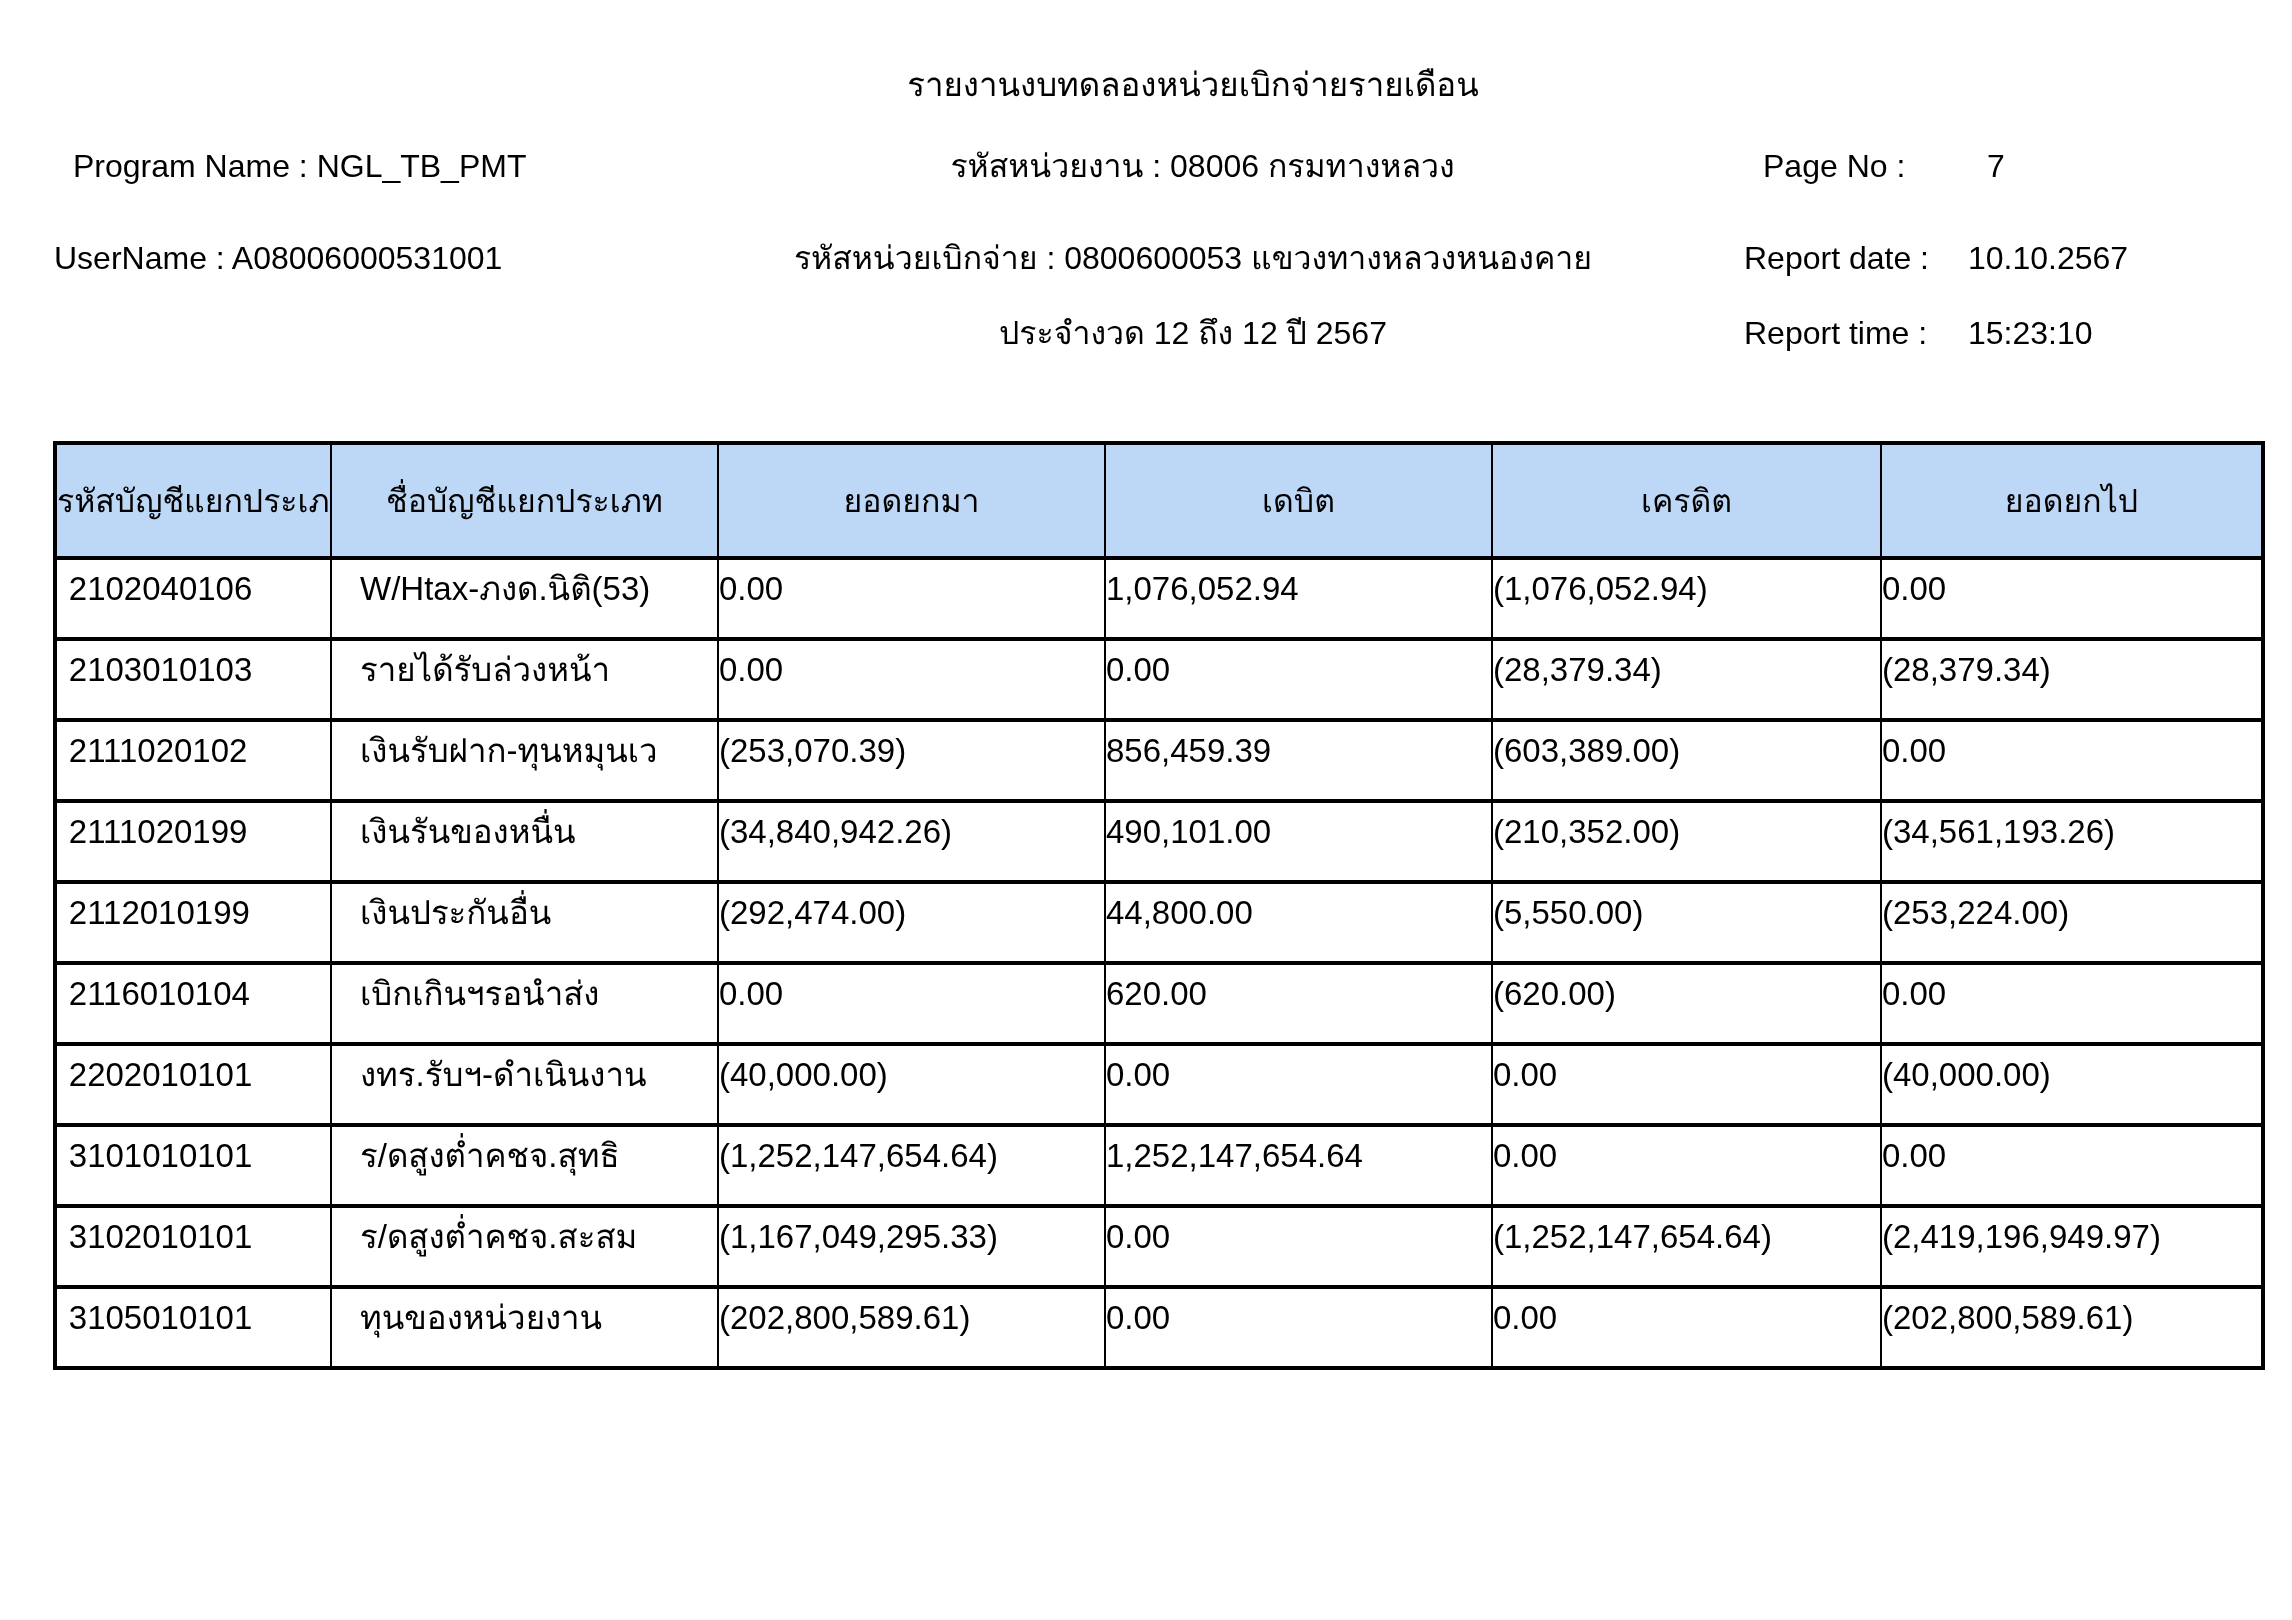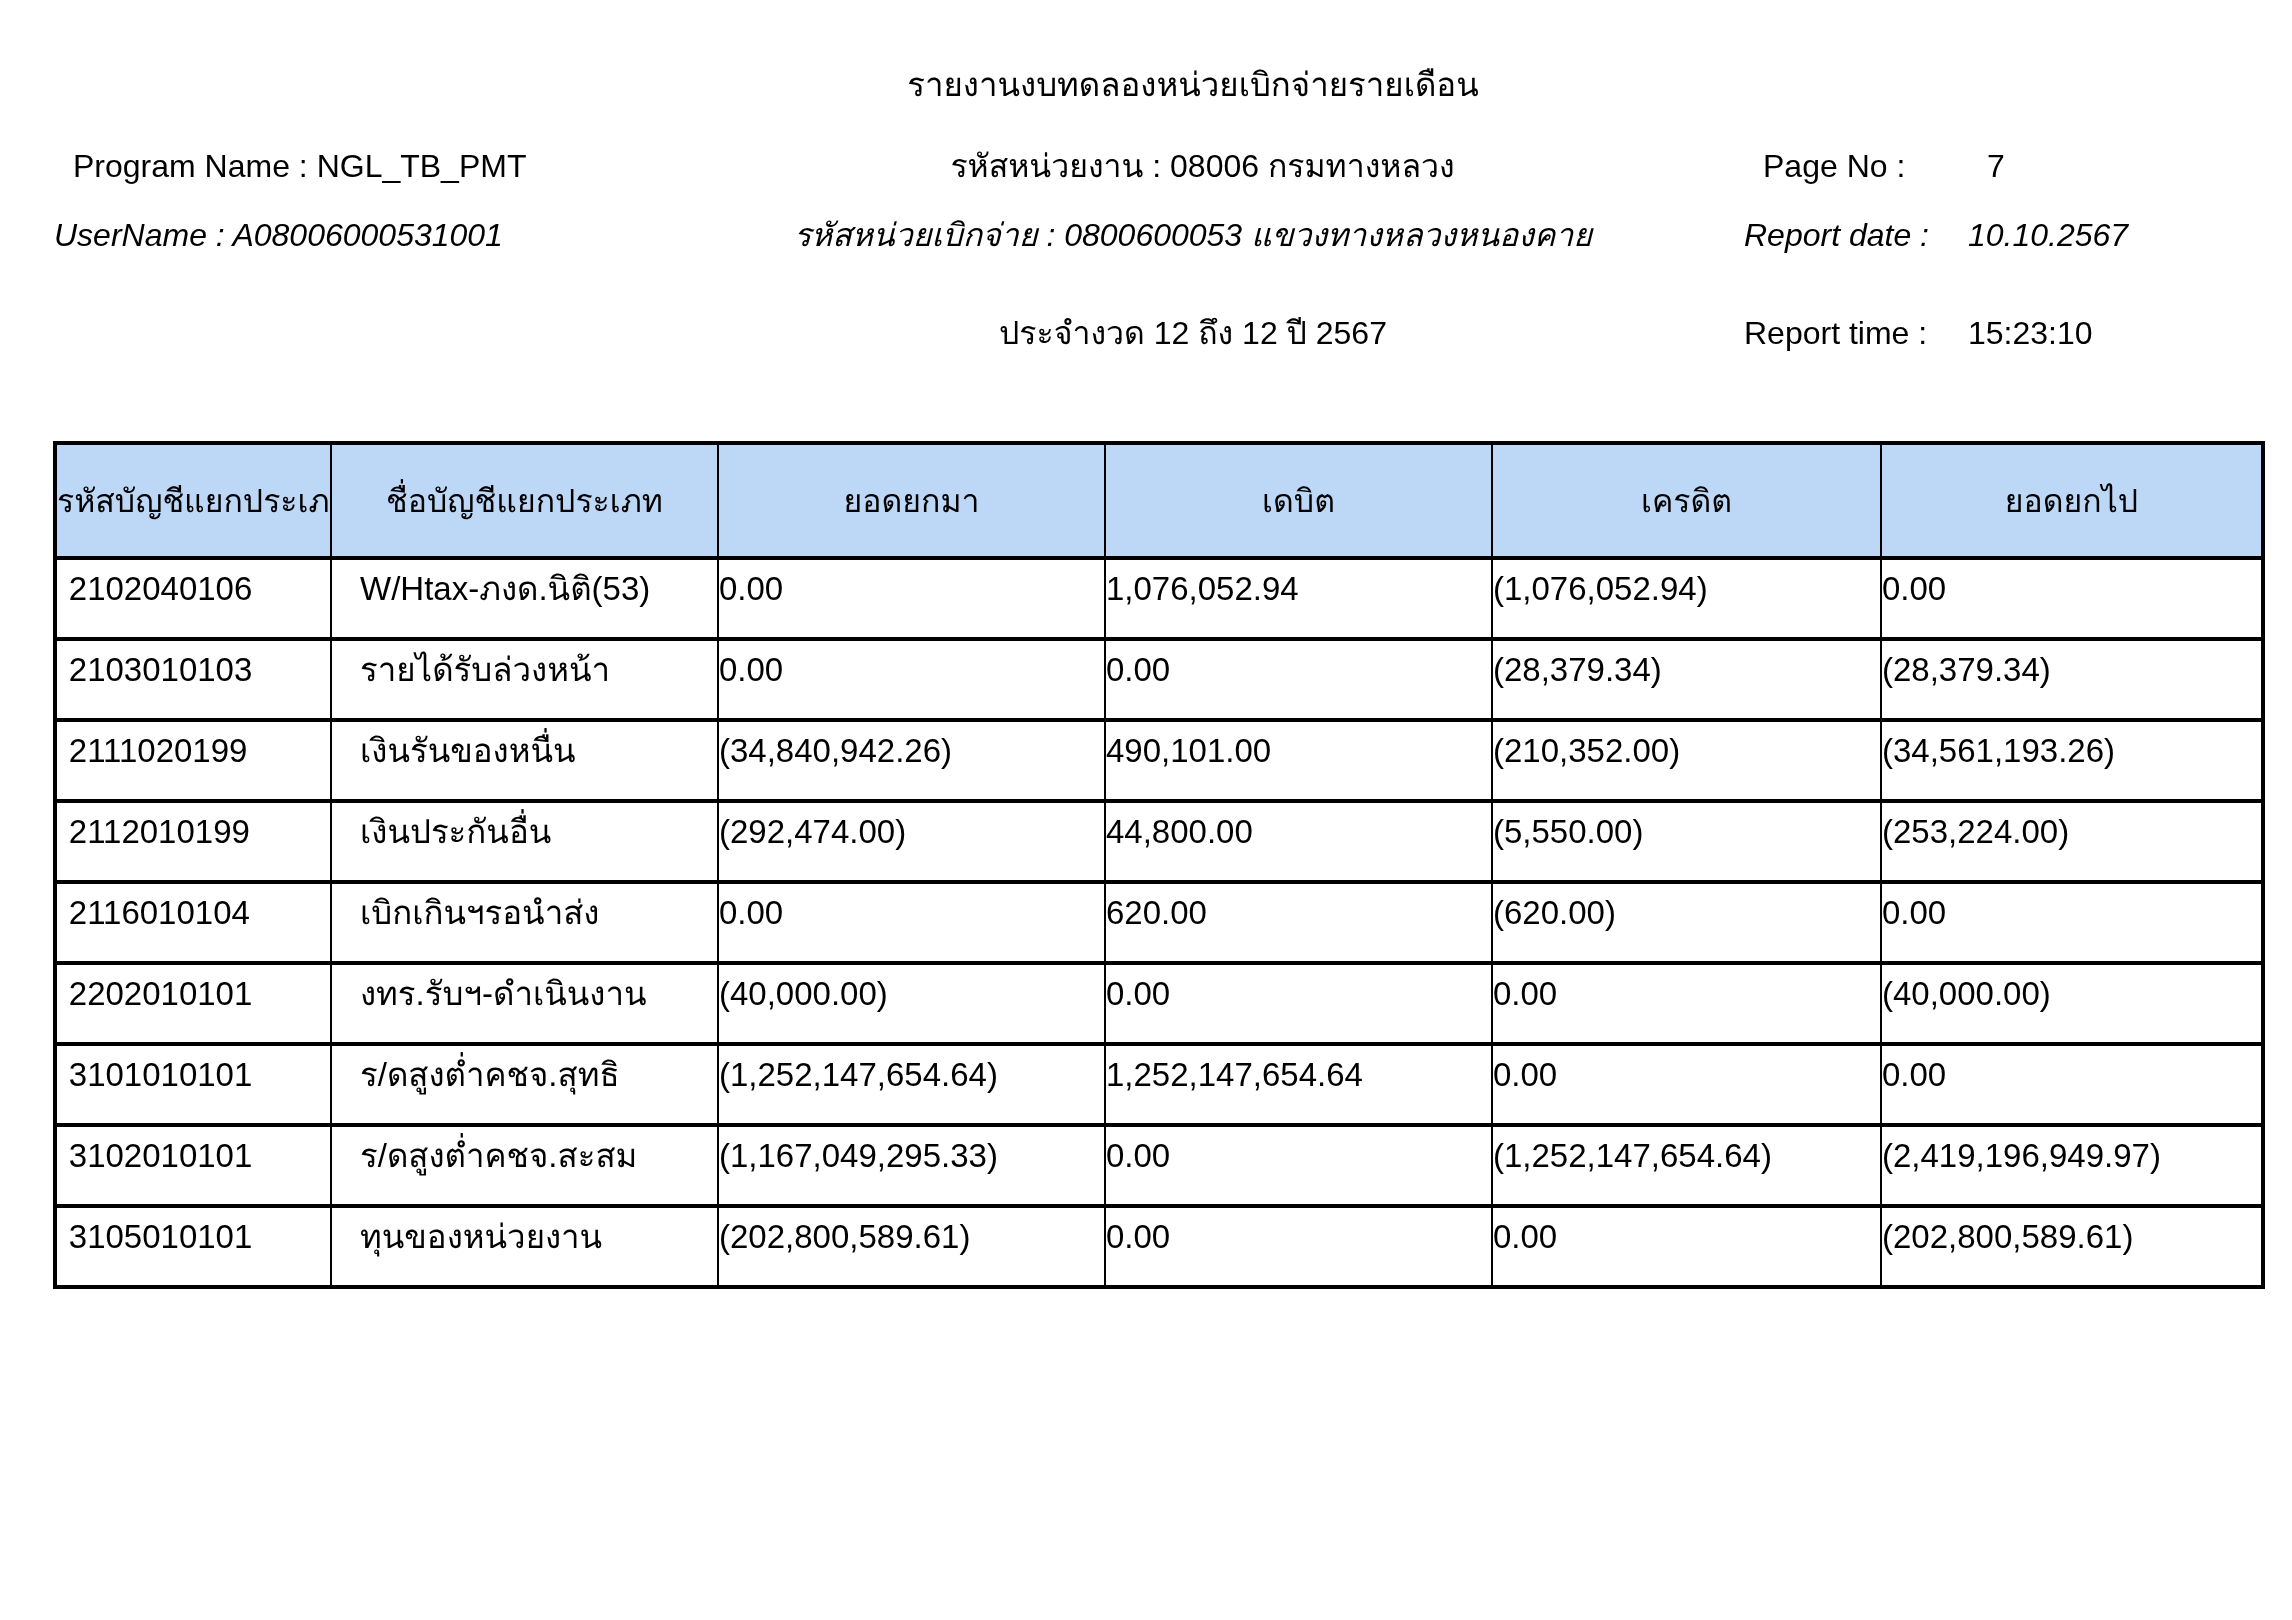--- a/index.html
+++ b/index.html
@@ -27,7 +27,7 @@
   .r-label{left:1744px;}
   .r-value{left:1968px;}
   .row2{top:146px;margin-left:19px;}
-  .row3{top:215px;font-style:italic;}
+  .row3{top:238px;}
   .row4{top:313px;}
 
   table.tb{

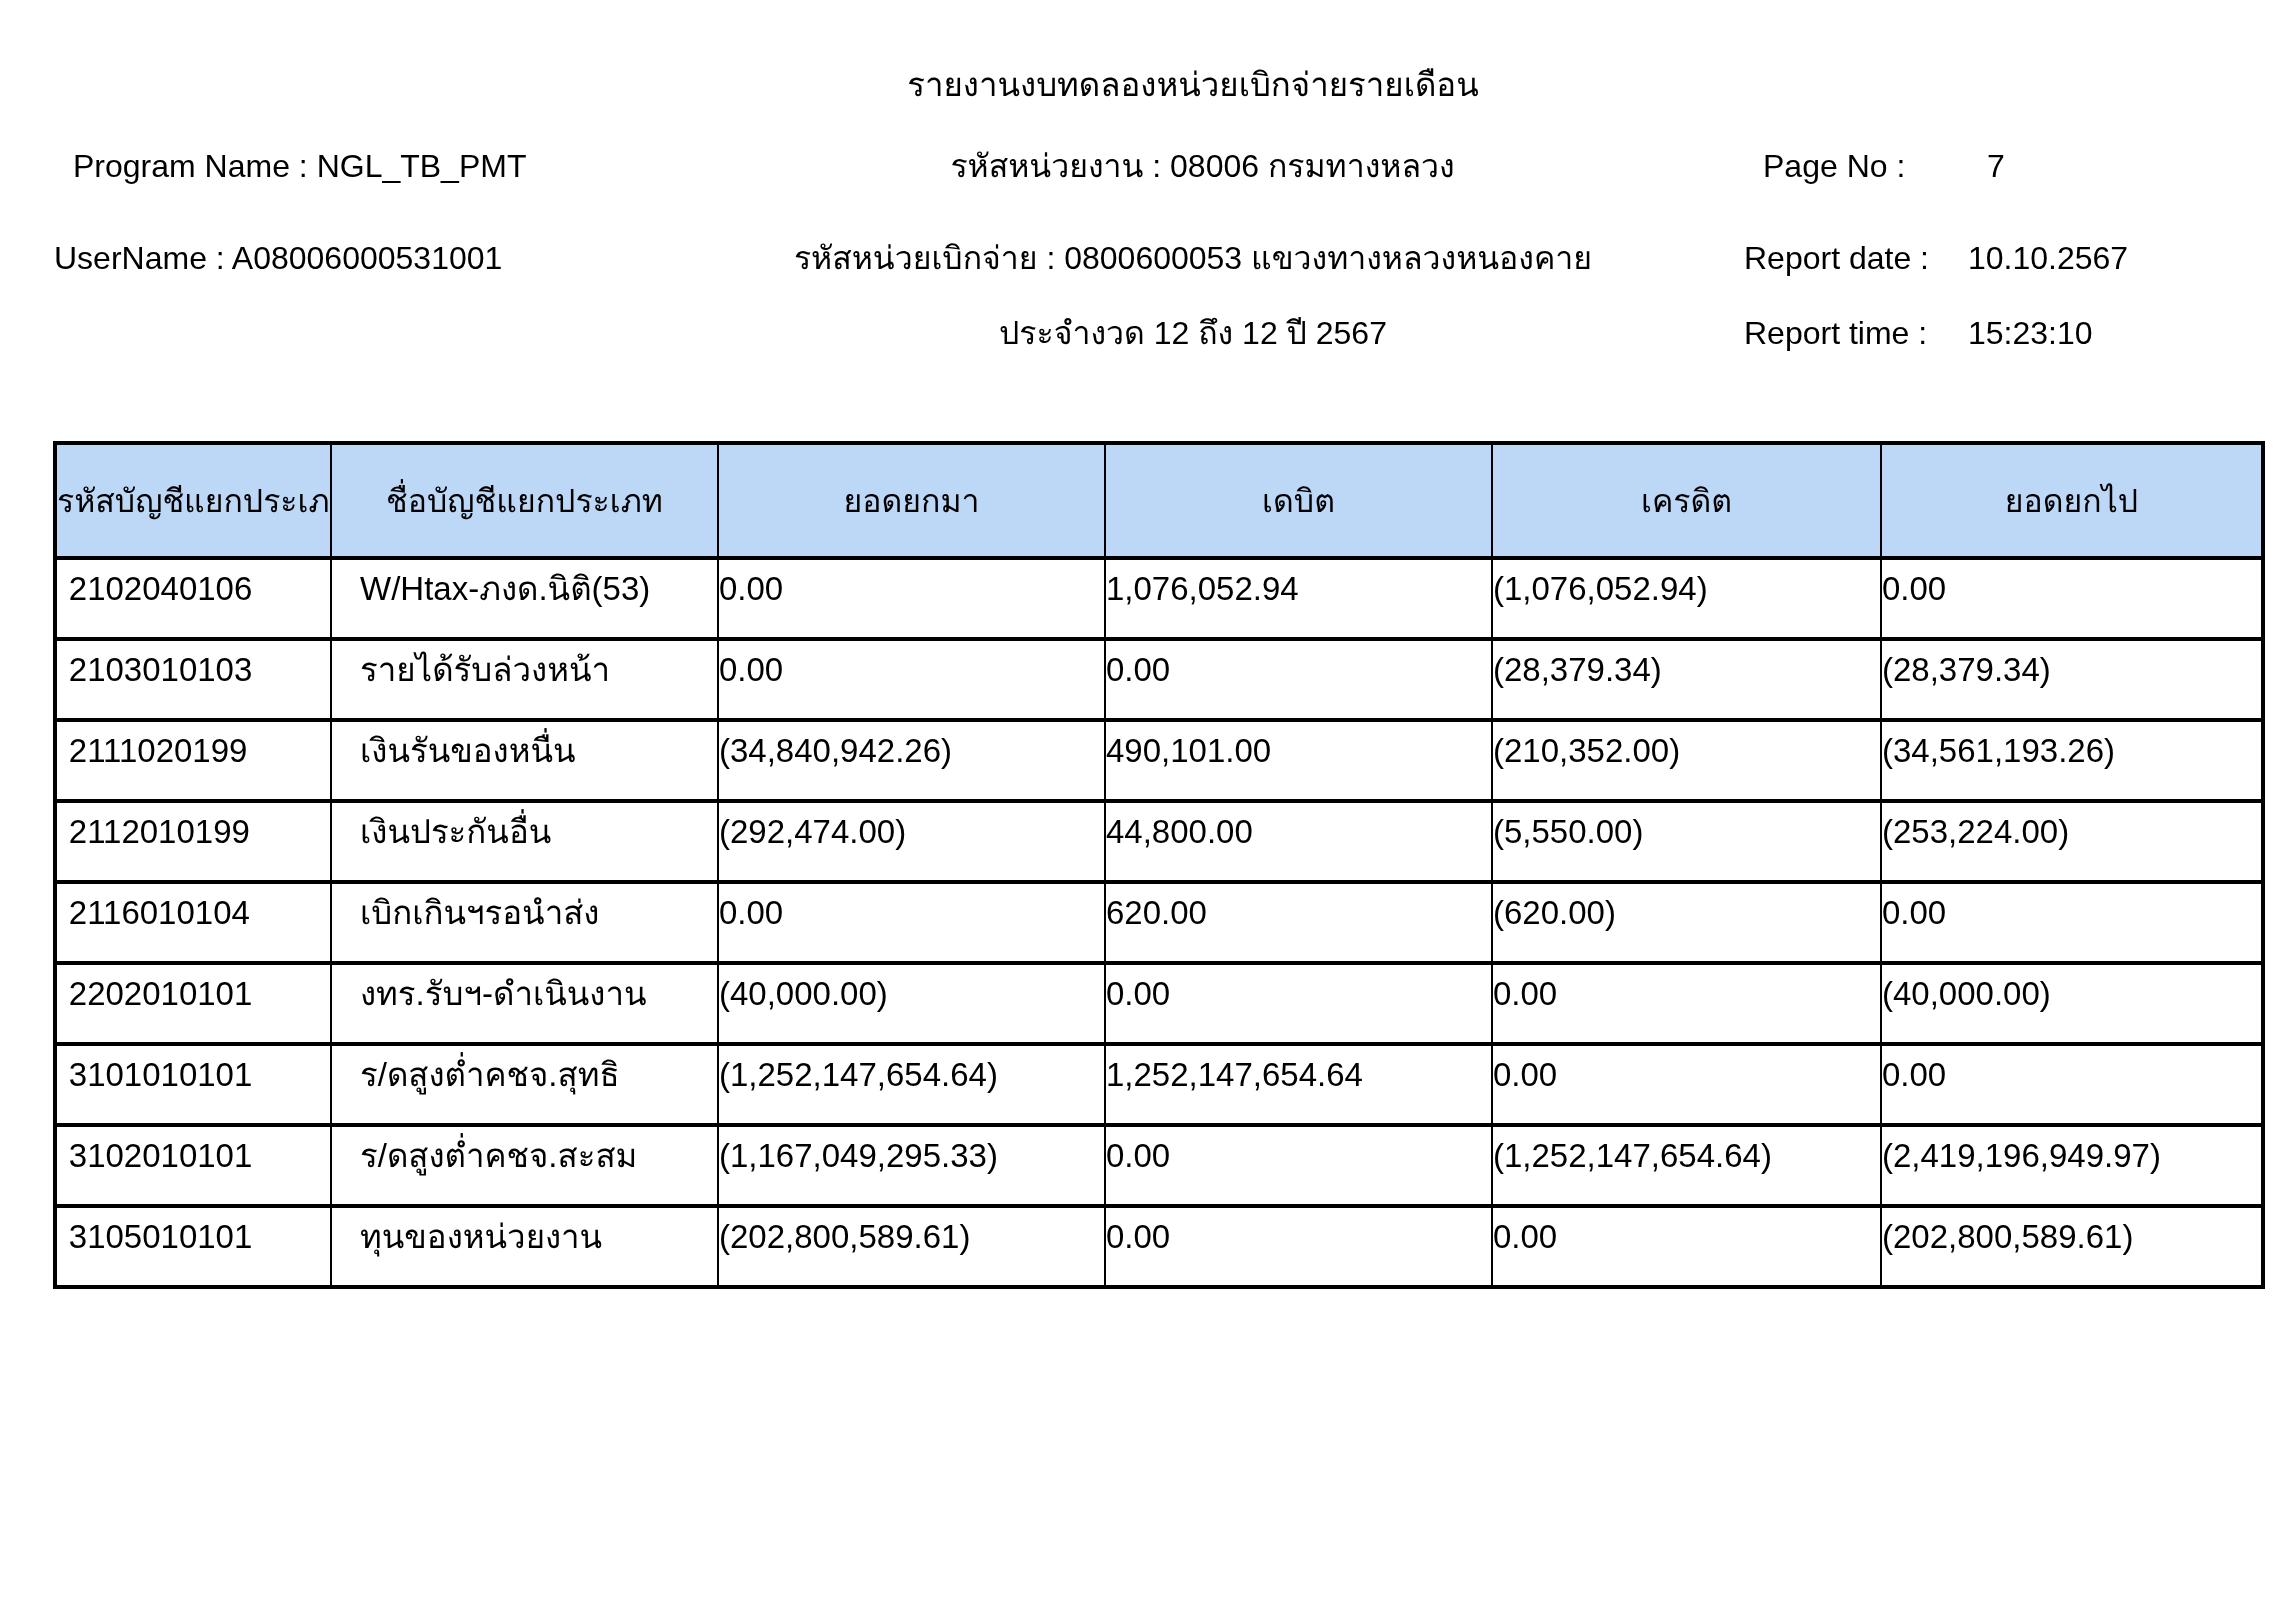--- a/index.html
+++ b/index.html
@@ -118,6 +118,14 @@
         <td class="c5">(28,379.34)</td>
       </tr>
       <tr>
+        <td class="c0">2111020102</td>
+        <td class="c1">เงินรับฝาก-ทุนหมุนเว</td>
+        <td class="c2">(253,070.39)</td>
+        <td class="c3">856,459.39</td>
+        <td class="c4">(603,389.00)</td>
+        <td class="c5">0.00</td>
+      </tr>
+      <tr>
         <td class="c0">2111020199</td>
         <td class="c1">เงินรันของหนื่น</td>
         <td class="c2">(34,840,942.26)</td>

